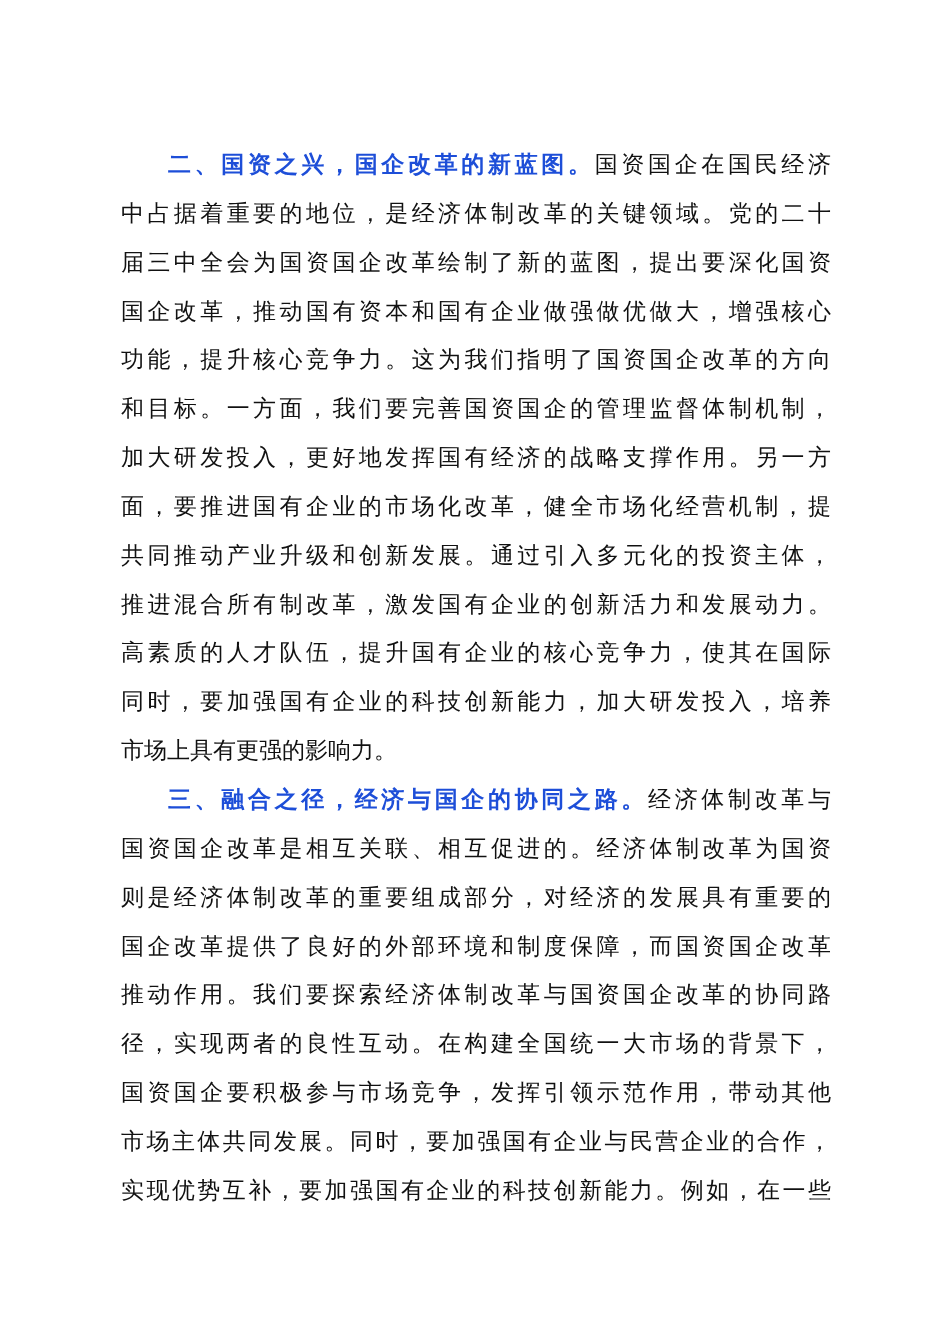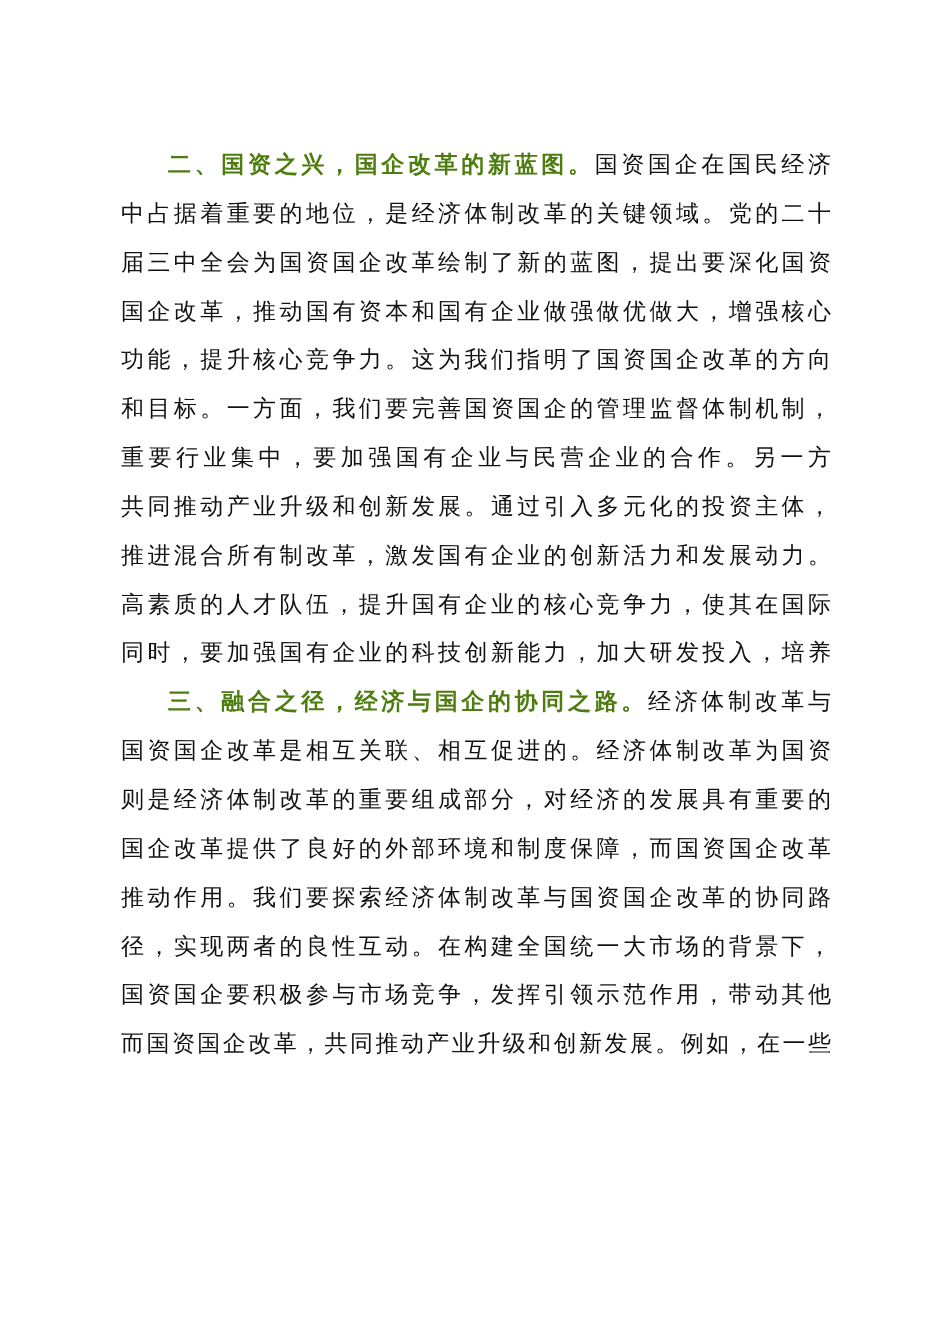--- a/index.html
+++ b/index.html
@@ -20,7 +20,7 @@
   .line.indent { padding-left: 47px; }
   .heading {
     font-family: Liberation Mono, monospace;
-    font-weight: bold; color: #4d7c0f;
+    font-weight: bold; color: #1d4ed8;
   }
 </style>
 </head>

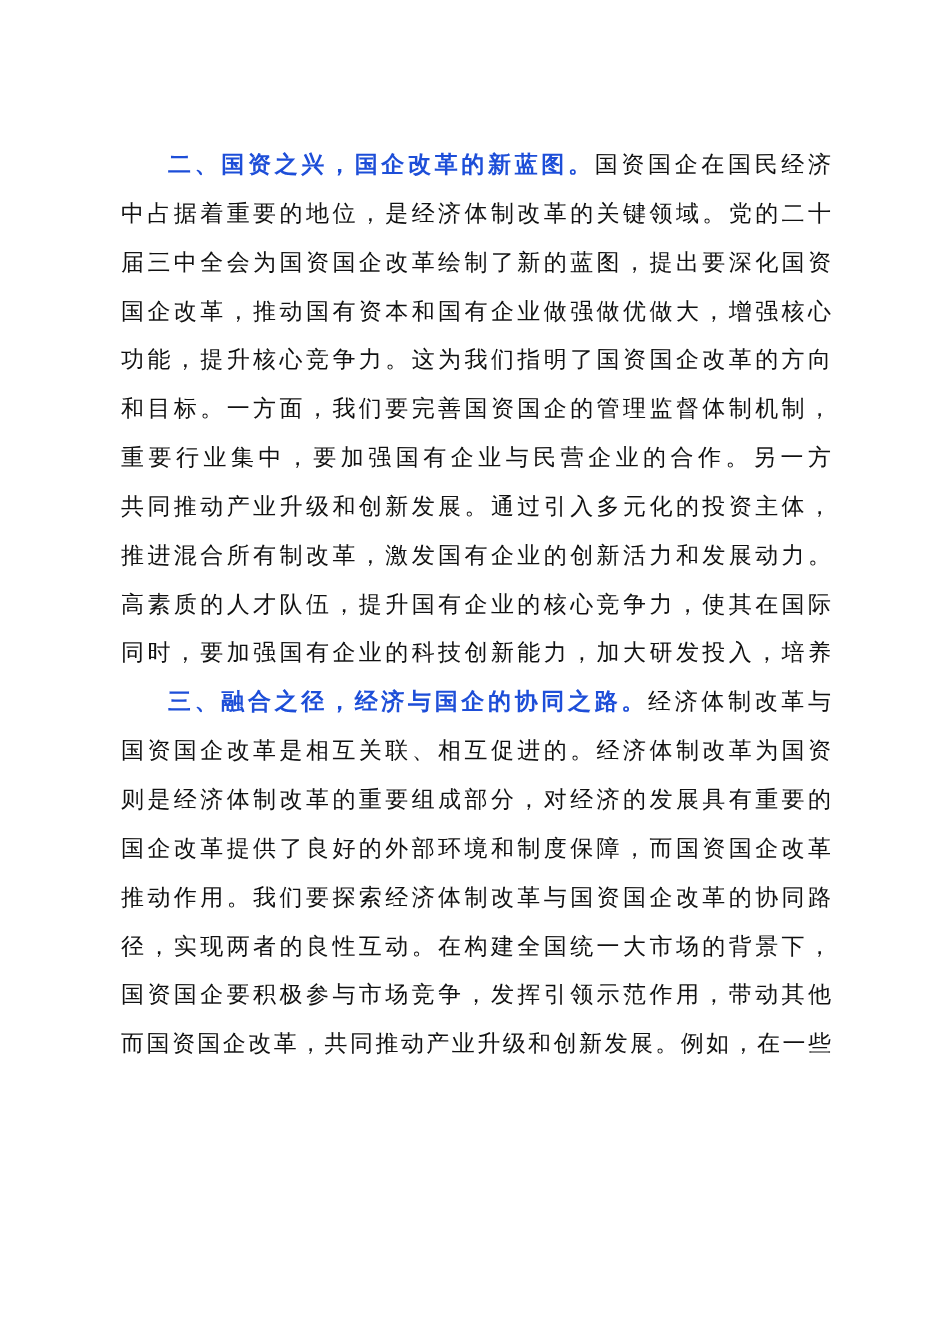--- a/index.html
+++ b/index.html
@@ -35,7 +35,7 @@
     <div class="line">国企改革，推动国有资本和国有企业做强做优做大，增强核心</div>
     <div class="line">功能，提升核心竞争力。这为我们指明了国资国企改革的方向</div>
     <div class="line">和目标。一方面，我们要完善国资国企的管理监督体制机制，</div>
-    <div class="line">重要行业集中，要加强国有企业与民营企业的合作。另一方</div>
+    <div class="line">加大研发投入，更好地发挥国有经济的战略支撑作用。另一方</div>
     <div class="line">共同推动产业升级和创新发展。通过引入多元化的投资主体，</div>
     <div class="line">推进混合所有制改革，激发国有企业的创新活力和发展动力。</div>
     <div class="line">高素质的人才队伍，提升国有企业的核心竞争力，使其在国际</div>

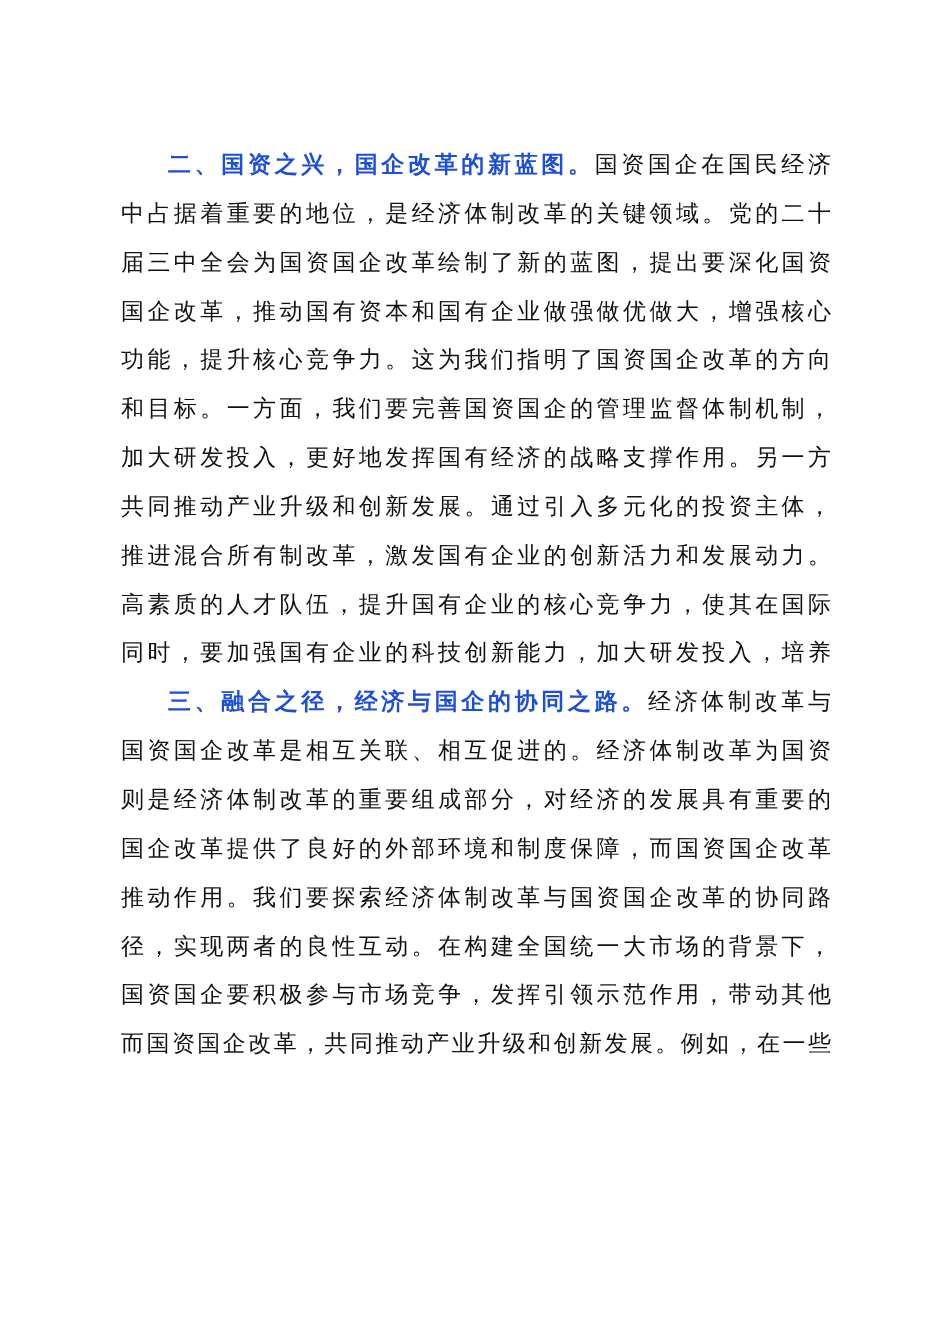--- a/index.html
+++ b/index.html
@@ -36,6 +36,7 @@
     <div class="line">功能，提升核心竞争力。这为我们指明了国资国企改革的方向</div>
     <div class="line">和目标。一方面，我们要完善国资国企的管理监督体制机制，</div>
     <div class="line">加大研发投入，更好地发挥国有经济的战略支撑作用。另一方</div>
+    <div class="line">面，要推进国有企业的市场化改革，健全市场化经营机制，提</div>
     <div class="line">共同推动产业升级和创新发展。通过引入多元化的投资主体，</div>
     <div class="line">推进混合所有制改革，激发国有企业的创新活力和发展动力。</div>
     <div class="line">高素质的人才队伍，提升国有企业的核心竞争力，使其在国际</div>

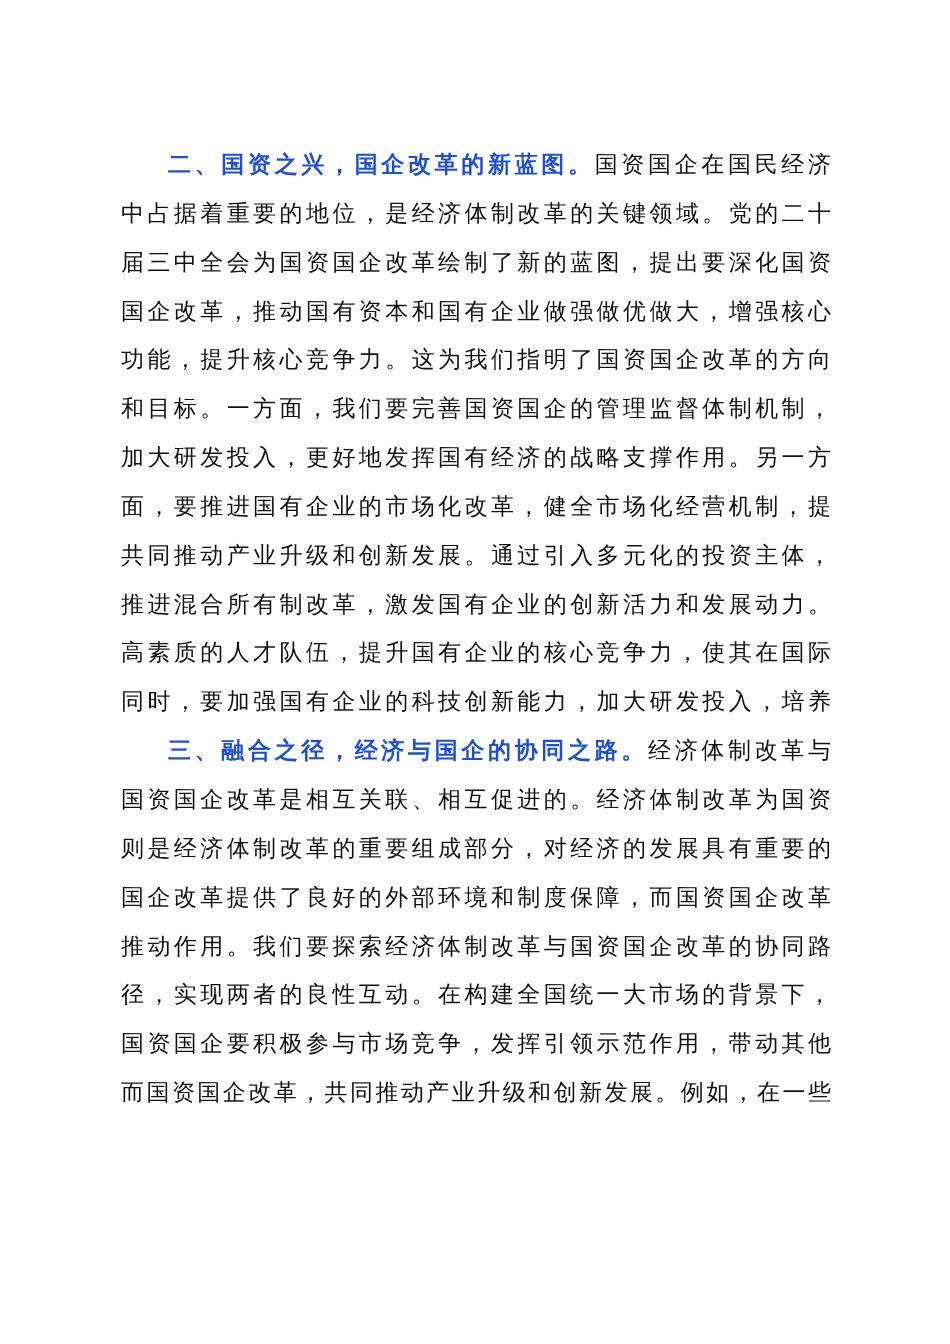--- a/index.html
+++ b/index.html
@@ -41,6 +41,7 @@
     <div class="line">推进混合所有制改革，激发国有企业的创新活力和发展动力。</div>
     <div class="line">高素质的人才队伍，提升国有企业的核心竞争力，使其在国际</div>
     <div class="line">同时，要加强国有企业的科技创新能力，加大研发投入，培养</div>
+    <div class="line last">市场上具有更强的影响力。</div>
 
     <div class="line indent"><span class="heading">三、融合之径，经济与国企的协同之路。</span><span>经济体制改革与</span></div>
     <div class="line">国资国企改革是相互关联、相互促进的。经济体制改革为国资</div>

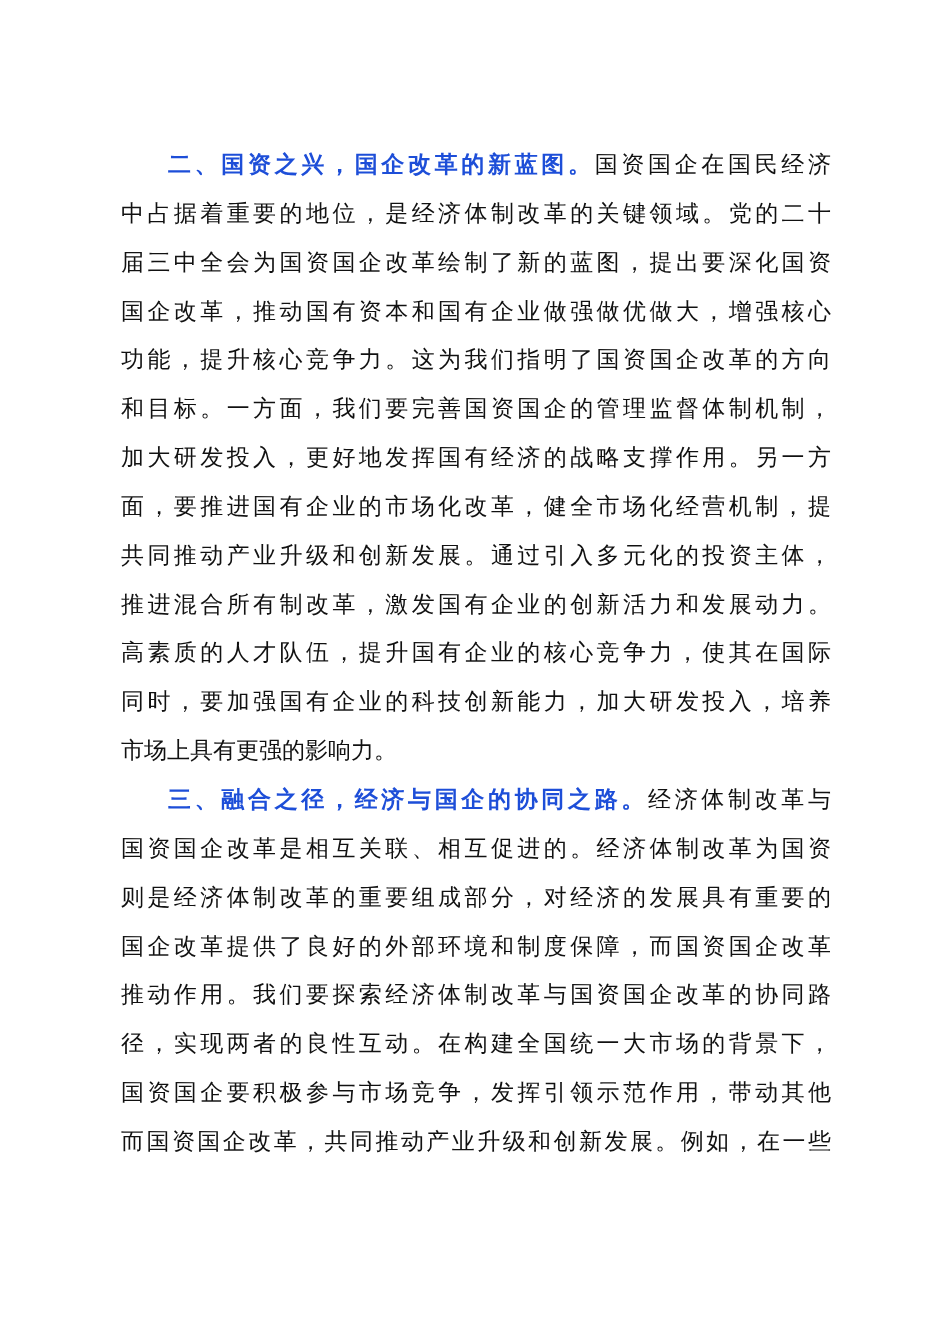--- a/index.html
+++ b/index.html
@@ -50,6 +50,7 @@
     <div class="line">推动作用。我们要探索经济体制改革与国资国企改革的协同路</div>
     <div class="line">径，实现两者的良性互动。在构建全国统一大市场的背景下，</div>
     <div class="line">国资国企要积极参与市场竞争，发挥引领示范作用，带动其他</div>
+    <div class="line">市场主体共同发展。同时，要加强国有企业与民营企业的合作，</div>
     <div class="line">而国资国企改革，共同推动产业升级和创新发展。例如，在一些</div>
 
   </div>

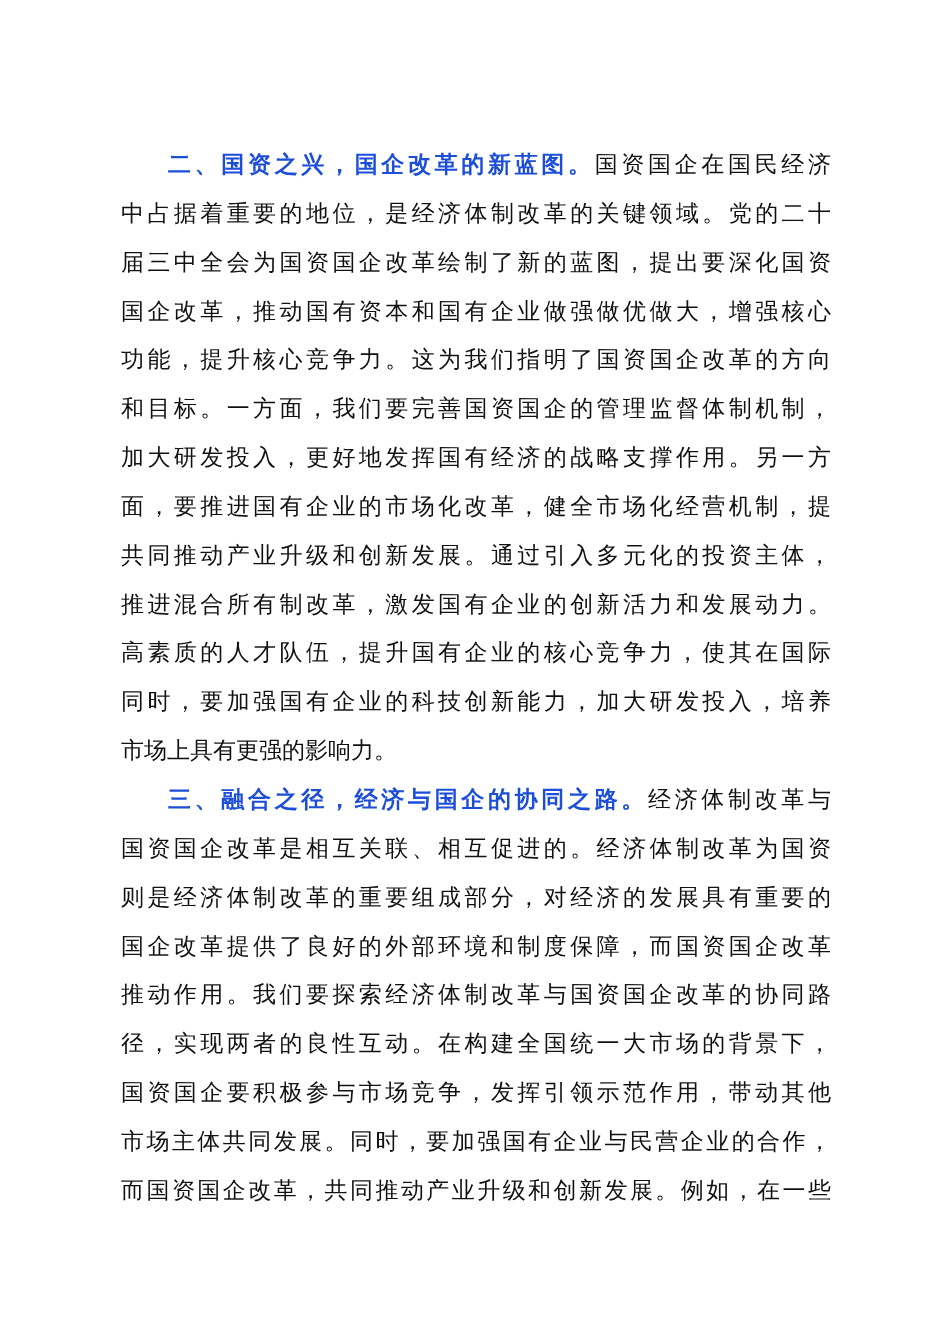--- a/index.html
+++ b/index.html
@@ -51,7 +51,7 @@
     <div class="line">径，实现两者的良性互动。在构建全国统一大市场的背景下，</div>
     <div class="line">国资国企要积极参与市场竞争，发挥引领示范作用，带动其他</div>
     <div class="line">市场主体共同发展。同时，要加强国有企业与民营企业的合作，</div>
-    <div class="line">而国资国企改革，共同推动产业升级和创新发展。例如，在一些</div>
+    <div class="line">实现优势互补，要加强国有企业的科技创新能力。例如，在一些</div>
 
   </div>
 </div>

